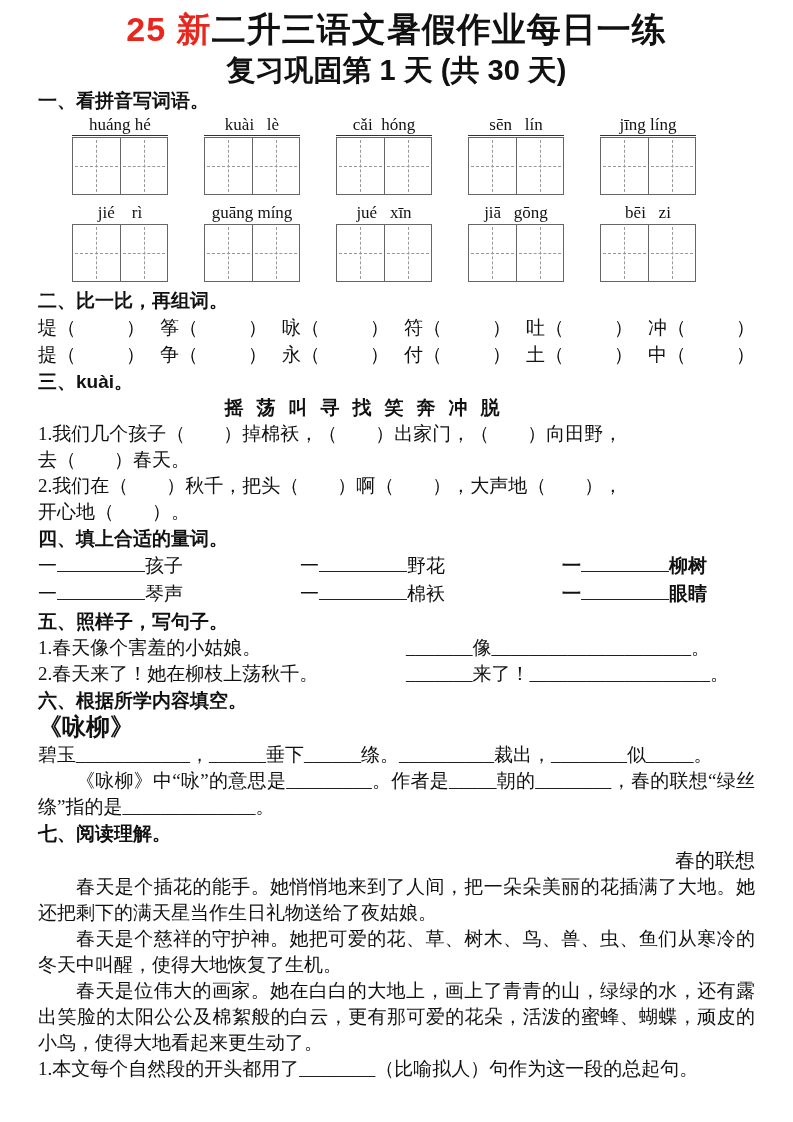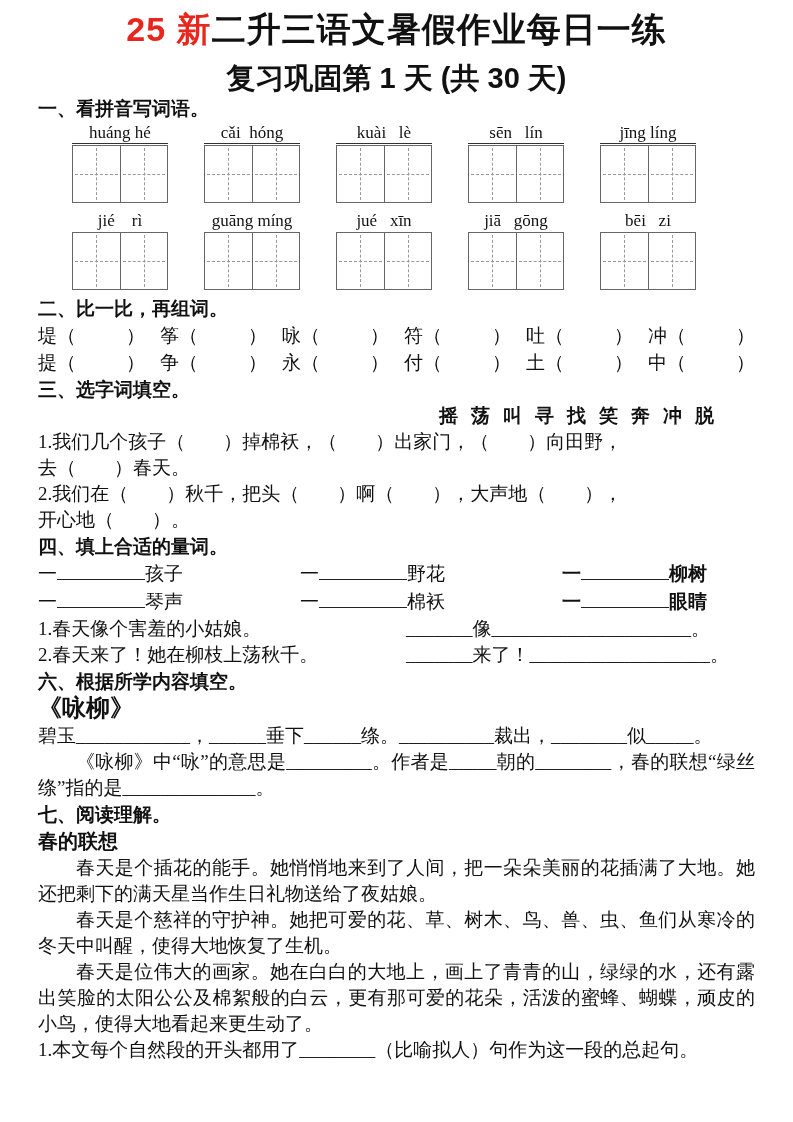--- a/index.html
+++ b/index.html
@@ -11,7 +11,7 @@
   }
   .page{padding:6px 38px 0 38px;box-sizing:border-box;}
   .title{
-    text-align:center;margin:2px 0 12px 0;
+    text-align:center;margin:2px 0 4px 0;
     font-family:"Liberation Sans","DejaVu Sans",sans-serif;
     font-weight:700;font-size:34px;line-height:42px;letter-spacing:1px;
   }

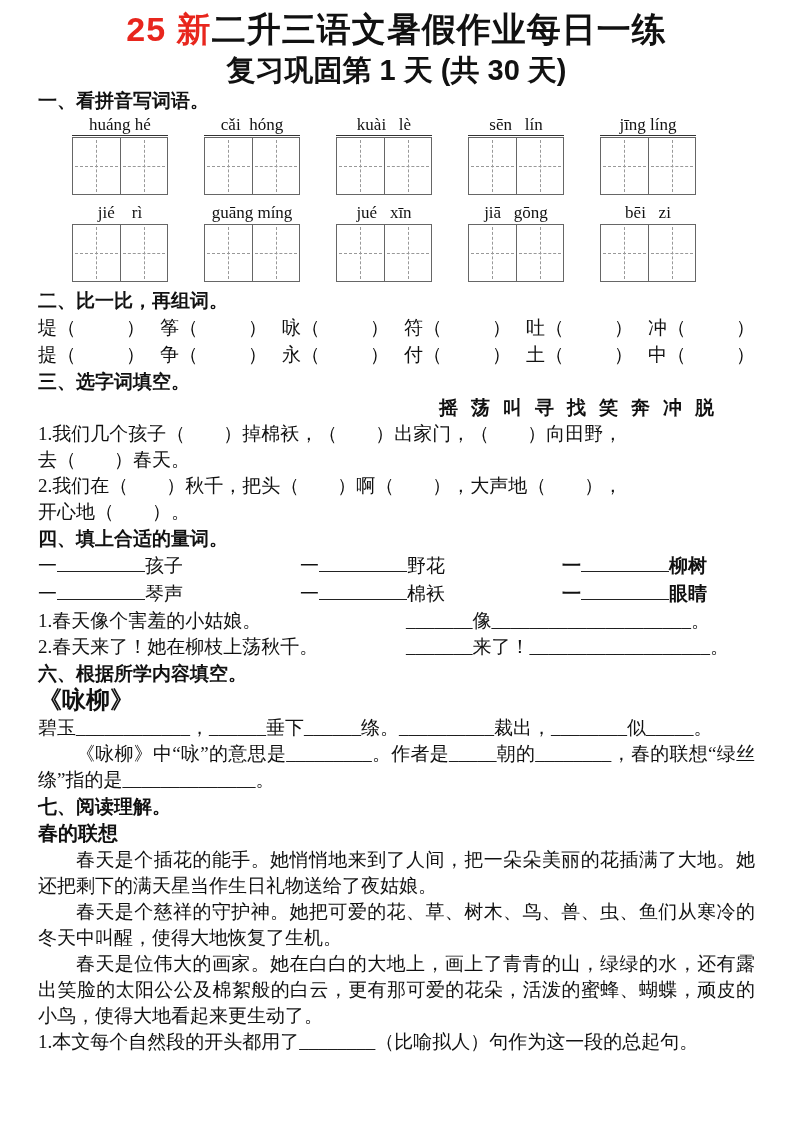--- a/index.html
+++ b/index.html
@@ -77,14 +77,14 @@
           </div>
         </div>
         <div class="pin-group">
+          <div class="pin-label">kuài   lè</div>
+          <div class="tzg">
+            <div class="cell"></div>
+            <div class="cell"></div>
+          </div>
+        </div>
+        <div class="pin-group">
           <div class="pin-label">cǎi  hóng</div>
-          <div class="tzg">
-            <div class="cell"></div>
-            <div class="cell"></div>
-          </div>
-        </div>
-        <div class="pin-group">
-          <div class="pin-label">kuài   lè</div>
           <div class="tzg">
             <div class="cell"></div>
             <div class="cell"></div>

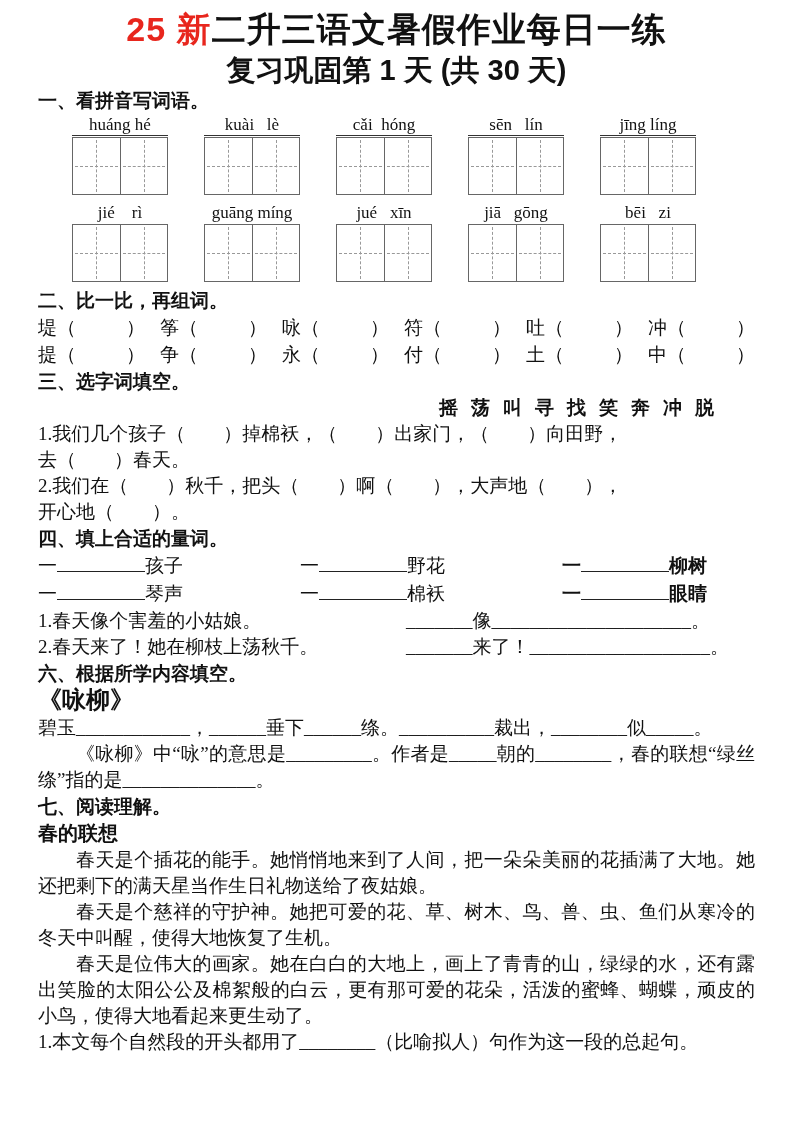--- a/index.html
+++ b/index.html
@@ -168,7 +168,7 @@
   </section>
 
   <section>
-    <div class="hd">三、选字词填空。</div>
+    <div class="hd">三、kuài。</div>
     <div class="bank">摇荡叫寻找笑奔冲脱</div>
     <div>
 

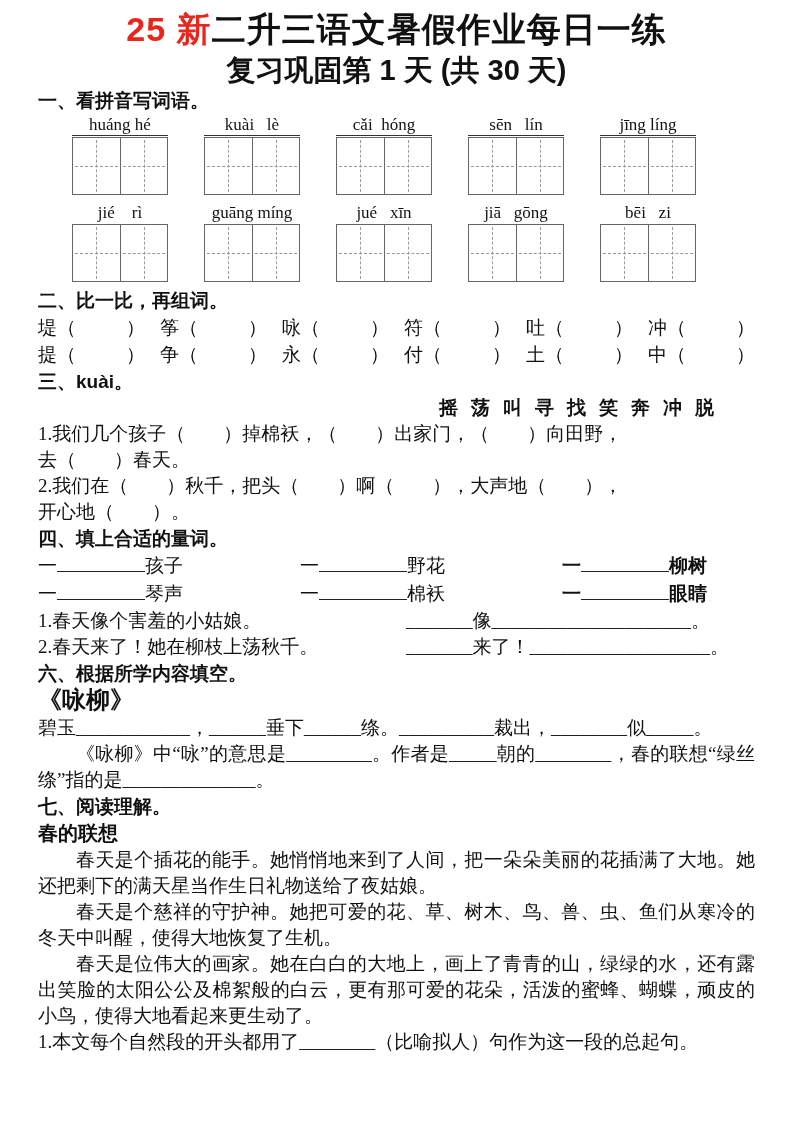--- a/index.html
+++ b/index.html
@@ -38,7 +38,7 @@
   .cmp-row{display:flex;justify-content:space-between;line-height:27px;}
   .gap{display:inline-block;width:50px;}
   
-  .bank{font-weight:700;letter-spacing:13px;text-align:right;transform:translateX(-28px);line-height:26px;}
+  .bank{font-weight:700;letter-spacing:13px;text-align:center;transform:translateX(-28px);line-height:26px;}
   .line{white-space:pre-wrap;line-height:26px;}
   
   .mw-row{display:flex;line-height:28px;}

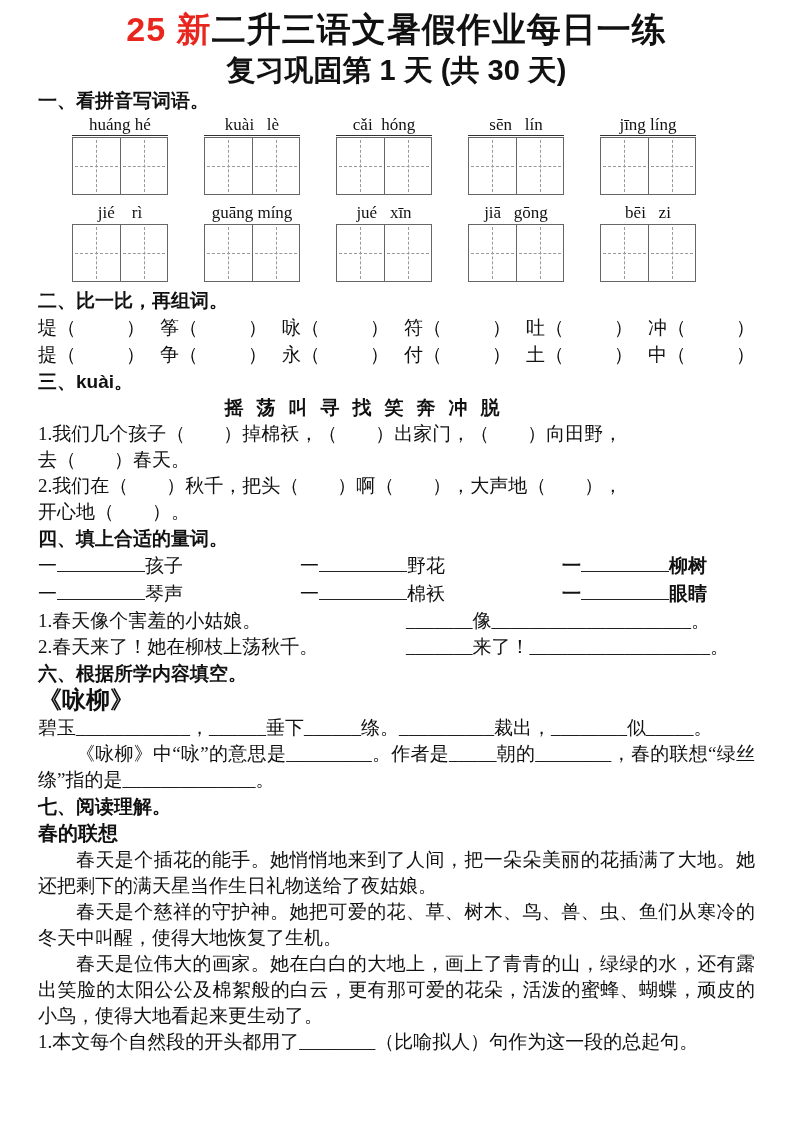--- a/index.html
+++ b/index.html
@@ -196,6 +196,7 @@
   </section>
 
   <section>
+    <div class="hd">五、照样子，写句子。</div>
     <div>
 
     <div class="ex-row">

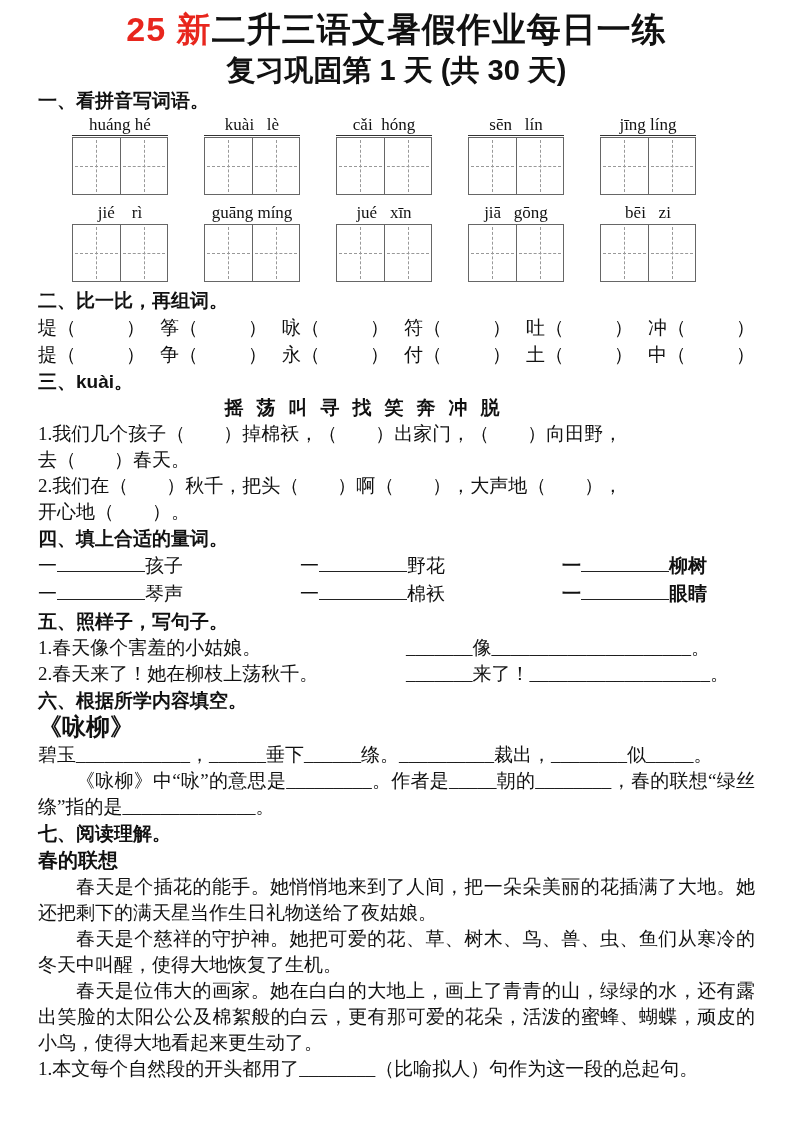--- a/index.html
+++ b/index.html
@@ -54,7 +54,7 @@
   .fill{line-height:27px;}
   .indent{text-indent:2em;text-align:justify;line-height:26px;}
   
-  .passage-title{font-weight:700;font-size:20px;text-align:left;line-height:27px;}
+  .passage-title{font-weight:400;font-size:20px;text-align:right;line-height:27px;}
   .para{margin:0;text-indent:2em;text-align:justify;line-height:26px;}
 </style>
 </head>

